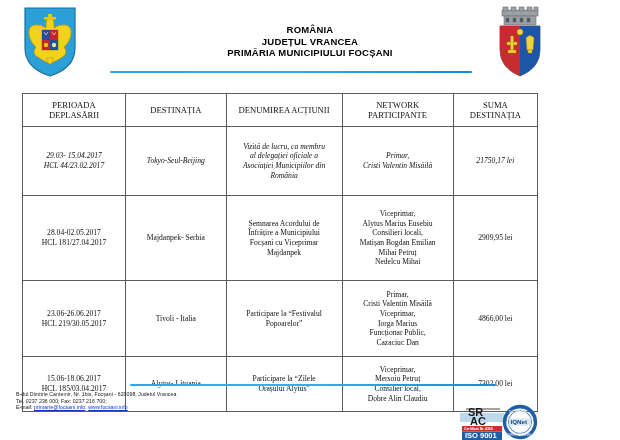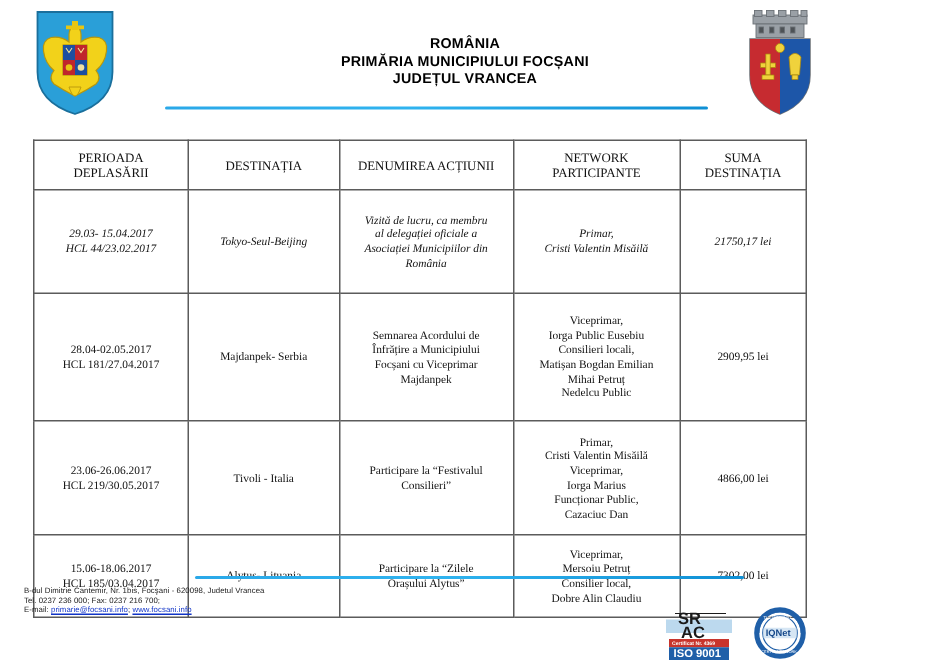--- a/index.html
+++ b/index.html
@@ -152,8 +152,8 @@
 
   <div id="title-block">
     <div>ROMÂNIA</div>
+    <div>JUDEȚUL VRANCEA</div>
     <div>PRIMĂRIA MUNICIPIULUI FOCȘANI</div>
-    <div>JUDEȚUL VRANCEA</div>
   </div>
 
   <div class="crest" id="crest-fo">

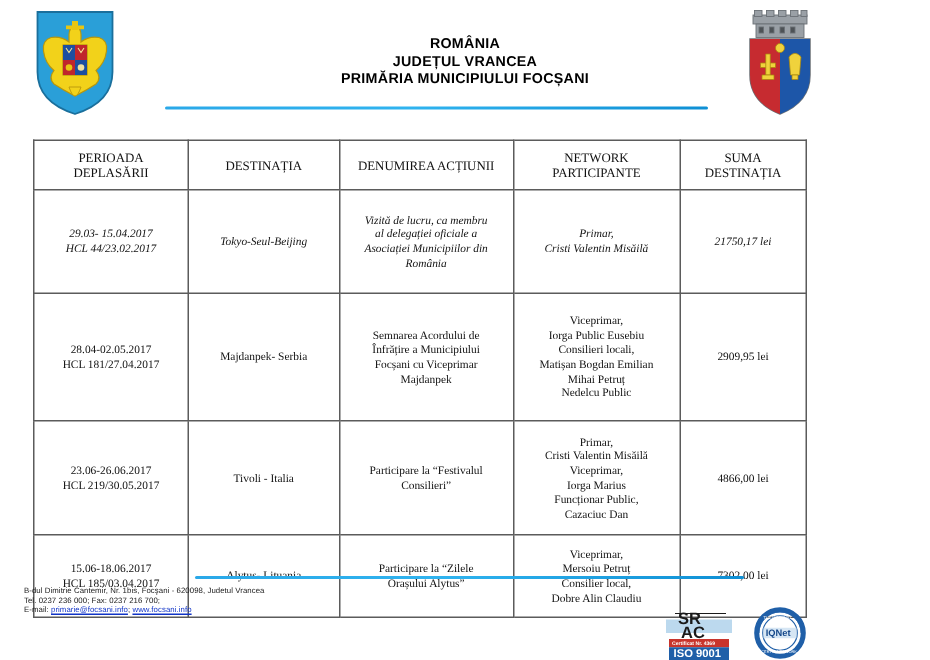--- a/index.html
+++ b/index.html
@@ -266,7 +266,7 @@
         </td>
         <td>
           <span class="cell-line">Viceprimar,</span>
-          <span class="cell-line">Iorga Public Eusebiu</span>
+          <span class="cell-line">Alytus Marius Eusebiu</span>
           <span class="cell-line">Consilieri locali,</span>
           <span class="cell-line">Matișan Bogdan Emilian</span>
           <span class="cell-line">Mihai Petruț</span>

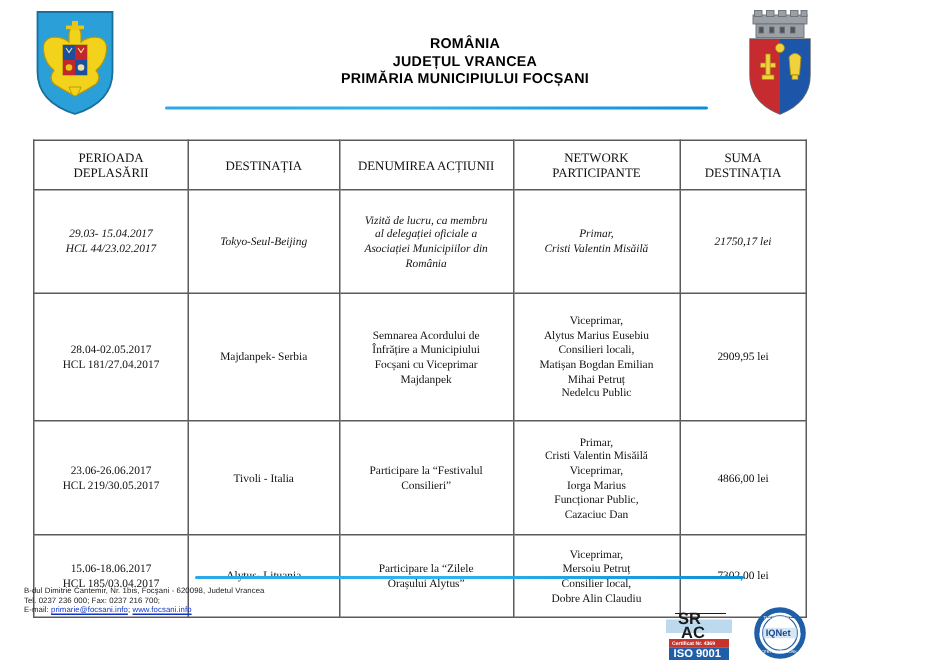--- a/index.html
+++ b/index.html
@@ -270,7 +270,7 @@
           <span class="cell-line">Consilieri locali,</span>
           <span class="cell-line">Matișan Bogdan Emilian</span>
           <span class="cell-line">Mihai Petruț</span>
-          <span class="cell-line">Nedelcu Public</span>
+          <span class="cell-line">Nedelcu Mihai</span>
         </td>
         <td>
           <span class="cell-line">2909,95 lei</span>

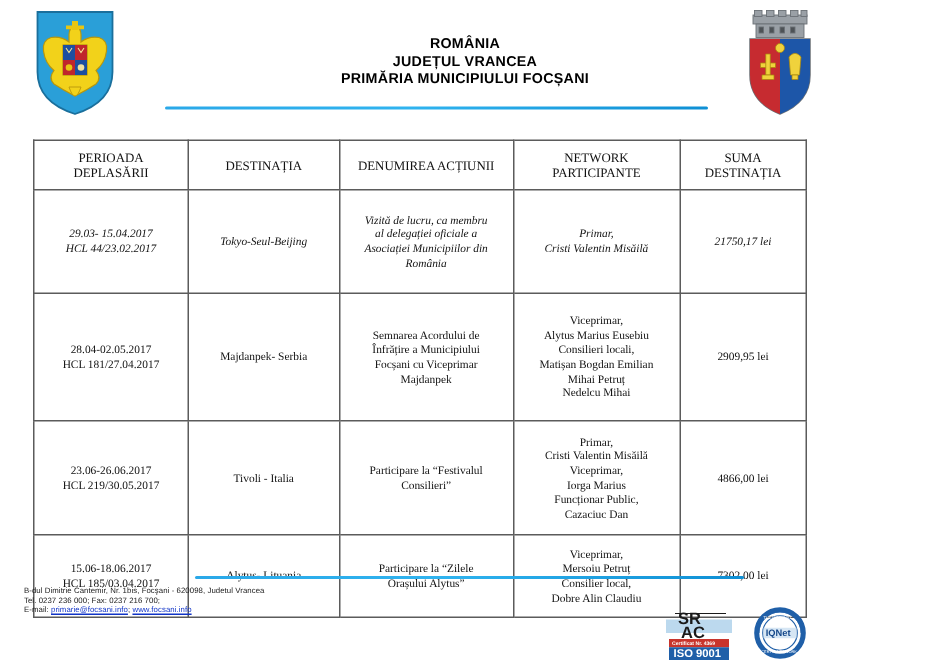--- a/index.html
+++ b/index.html
@@ -287,7 +287,7 @@
         </td>
         <td>
           <span class="cell-line">Participare la “Festivalul</span>
-          <span class="cell-line">Consilieri”</span>
+          <span class="cell-line">Popoarelor”</span>
         </td>
         <td>
           <span class="cell-line">Primar,</span>

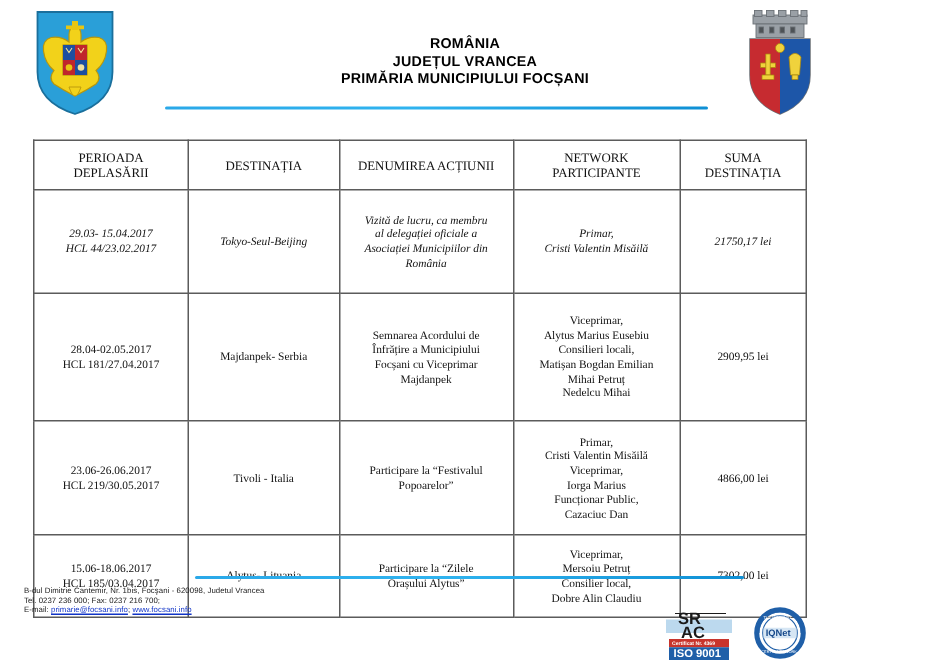--- a/index.html
+++ b/index.html
@@ -119,7 +119,7 @@
 
   
   .cert { position: absolute; }
-  #cert-srac { left: 444px; top: 404px; width: 44px; height: 36px; }
+  #cert-srac { left: 460px; top: 404px; width: 44px; height: 36px; }
   #cert-iqnet { left: 500px; top: 404px; width: 40px; height: 36px; }
   .cert svg { display: block; width: 100%; height: 100%; }
 </style>

